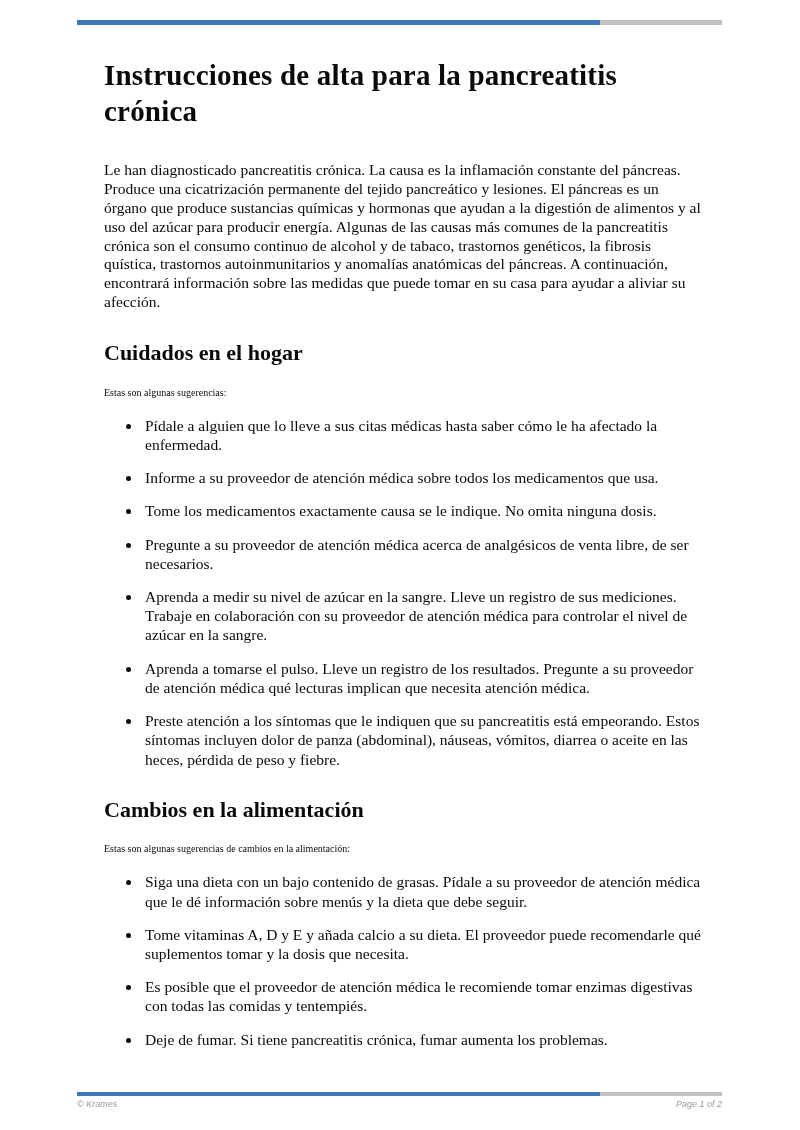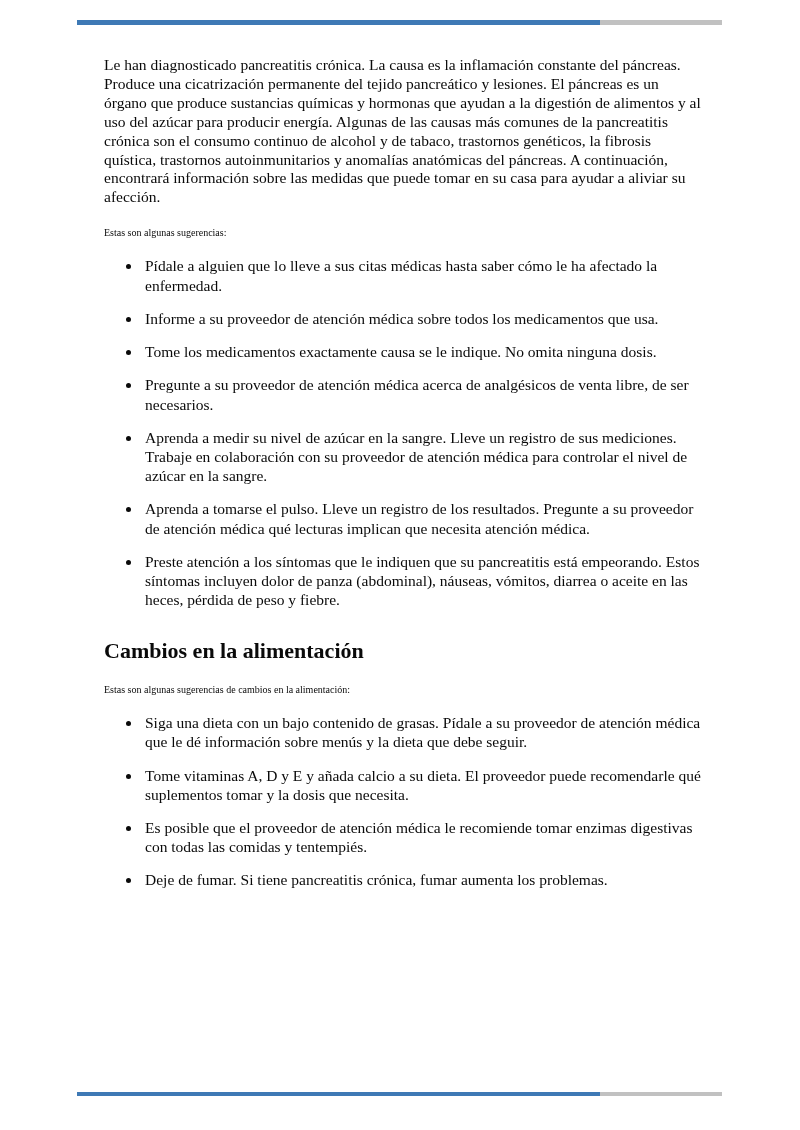--- a/index.html
+++ b/index.html
@@ -90,6 +90,7 @@
 
   <div class="content">
 
+    <h1 class="doc-title">Instrucciones de alta para la pancreatitis crónica</h1>
 
     <p class="intro">Le han diagnosticado pancreatitis crónica. La causa es la inflamación constante del páncreas. Produce una cicatrización permanente del tejido pancreático y lesiones. El páncreas es un órgano que produce sustancias químicas y hormonas que ayudan a la digestión de alimentos y al uso del azúcar para producir energía. Algunas de las causas más comunes de la pancreatitis crónica son el consumo continuo de alcohol y de tabaco, trastornos genéticos, la fibrosis quística, trastornos autoinmunitarios y anomalías anatómicas del páncreas. A continuación, encontrará información sobre las medidas que puede tomar en su casa para ayudar a aliviar su afección.</p>
 

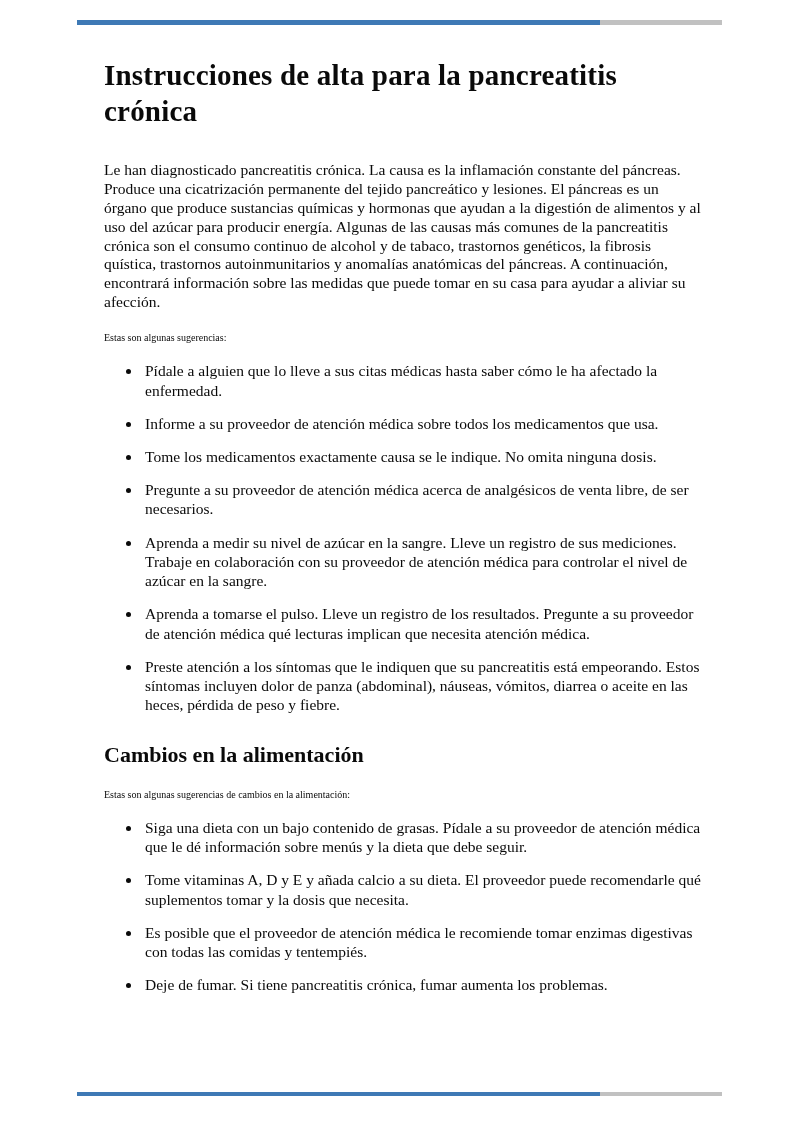--- a/index.html
+++ b/index.html
@@ -94,6 +94,7 @@
 
     <p class="intro">Le han diagnosticado pancreatitis crónica. La causa es la inflamación constante del páncreas. Produce una cicatrización permanente del tejido pancreático y lesiones. El páncreas es un órgano que produce sustancias químicas y hormonas que ayudan a la digestión de alimentos y al uso del azúcar para producir energía. Algunas de las causas más comunes de la pancreatitis crónica son el consumo continuo de alcohol y de tabaco, trastornos genéticos, la fibrosis quística, trastornos autoinmunitarios y anomalías anatómicas del páncreas. A continuación, encontrará información sobre las medidas que puede tomar en su casa para ayudar a aliviar su afección.</p>
 
+    <h2 class="section-heading">Cuidados en el hogar</h2>
     <p class="lead">Estas son algunas sugerencias:</p>
     <ul class="suggestions">
       <li>Pídale a alguien que lo lleve a sus citas médicas hasta saber cómo le ha afectado la enfermedad.</li>

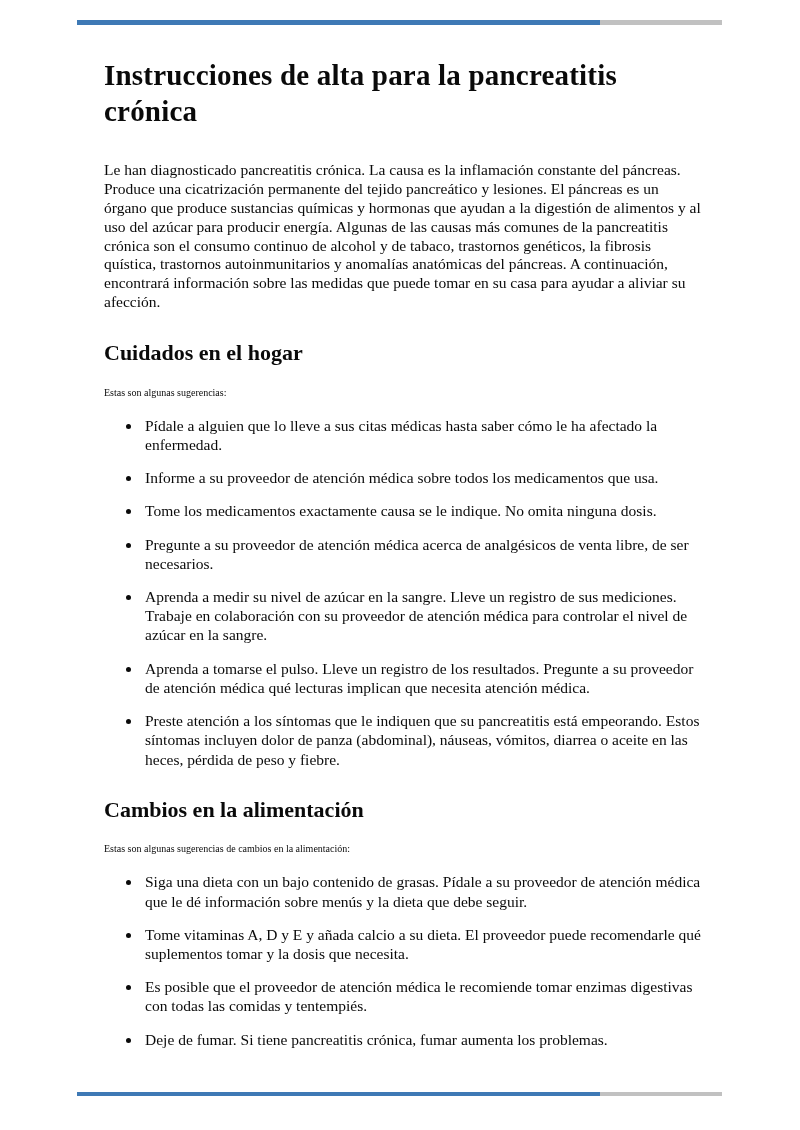--- a/index.html
+++ b/index.html
@@ -122,6 +122,10 @@
     <div class="seg-gray"></div>
   </div>
 
+  <div class="footer-row">
+    <span>© Krames</span>
+    <span>Page 1 of 2</span>
+  </div>
 
 </div>
 

